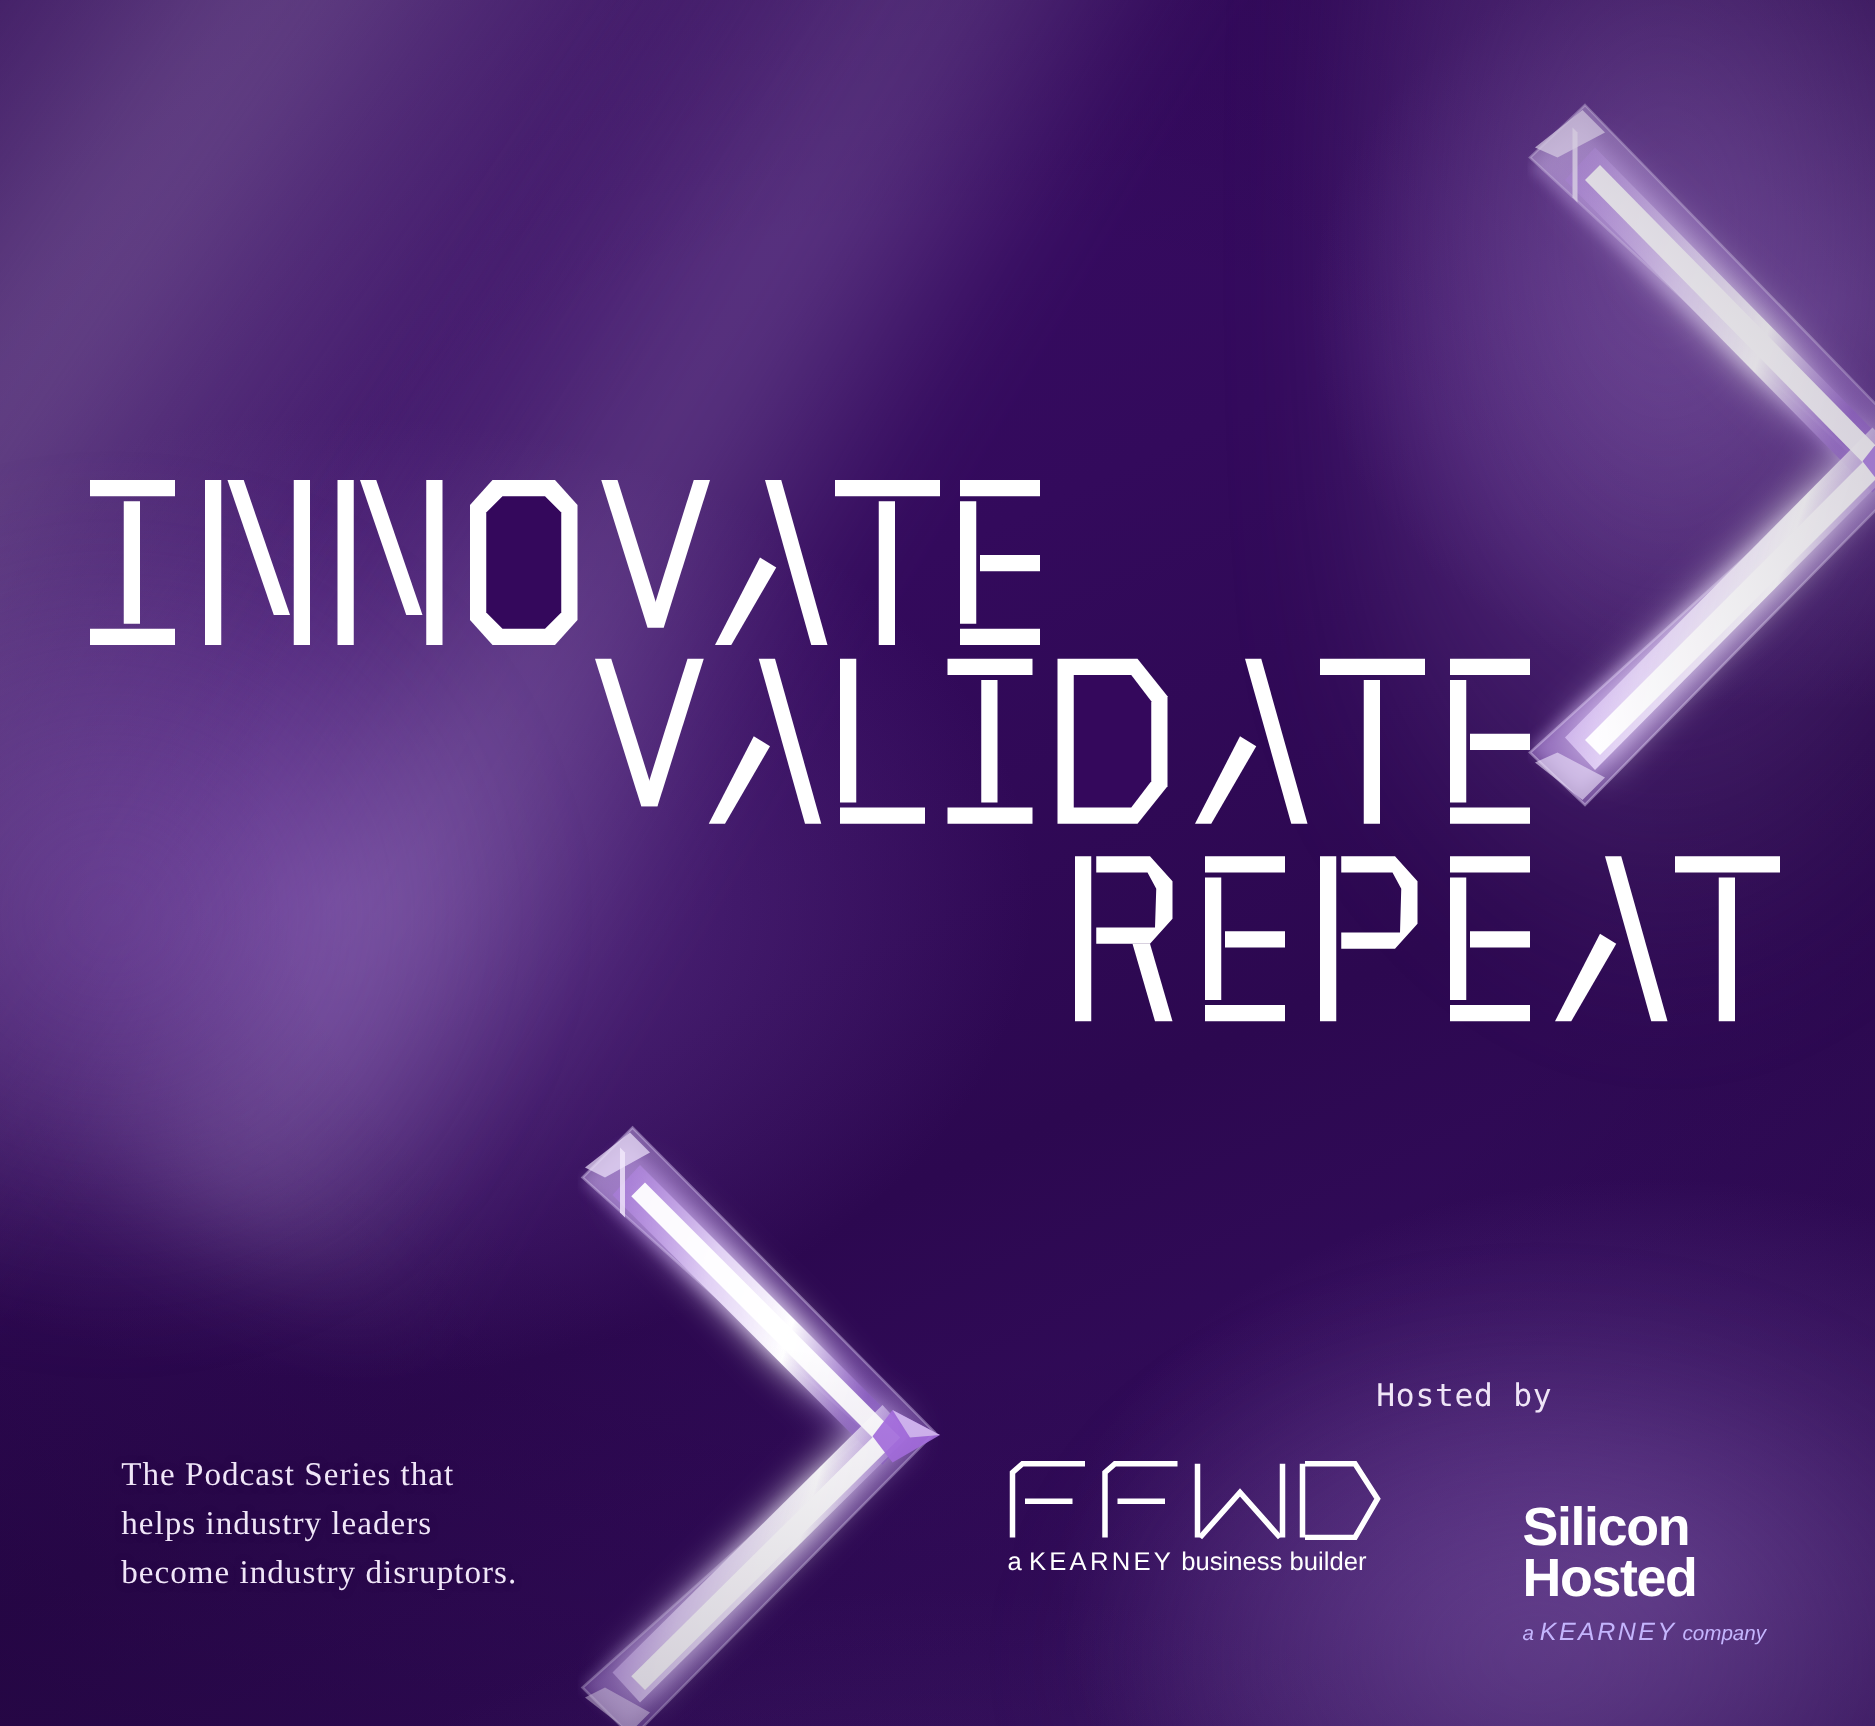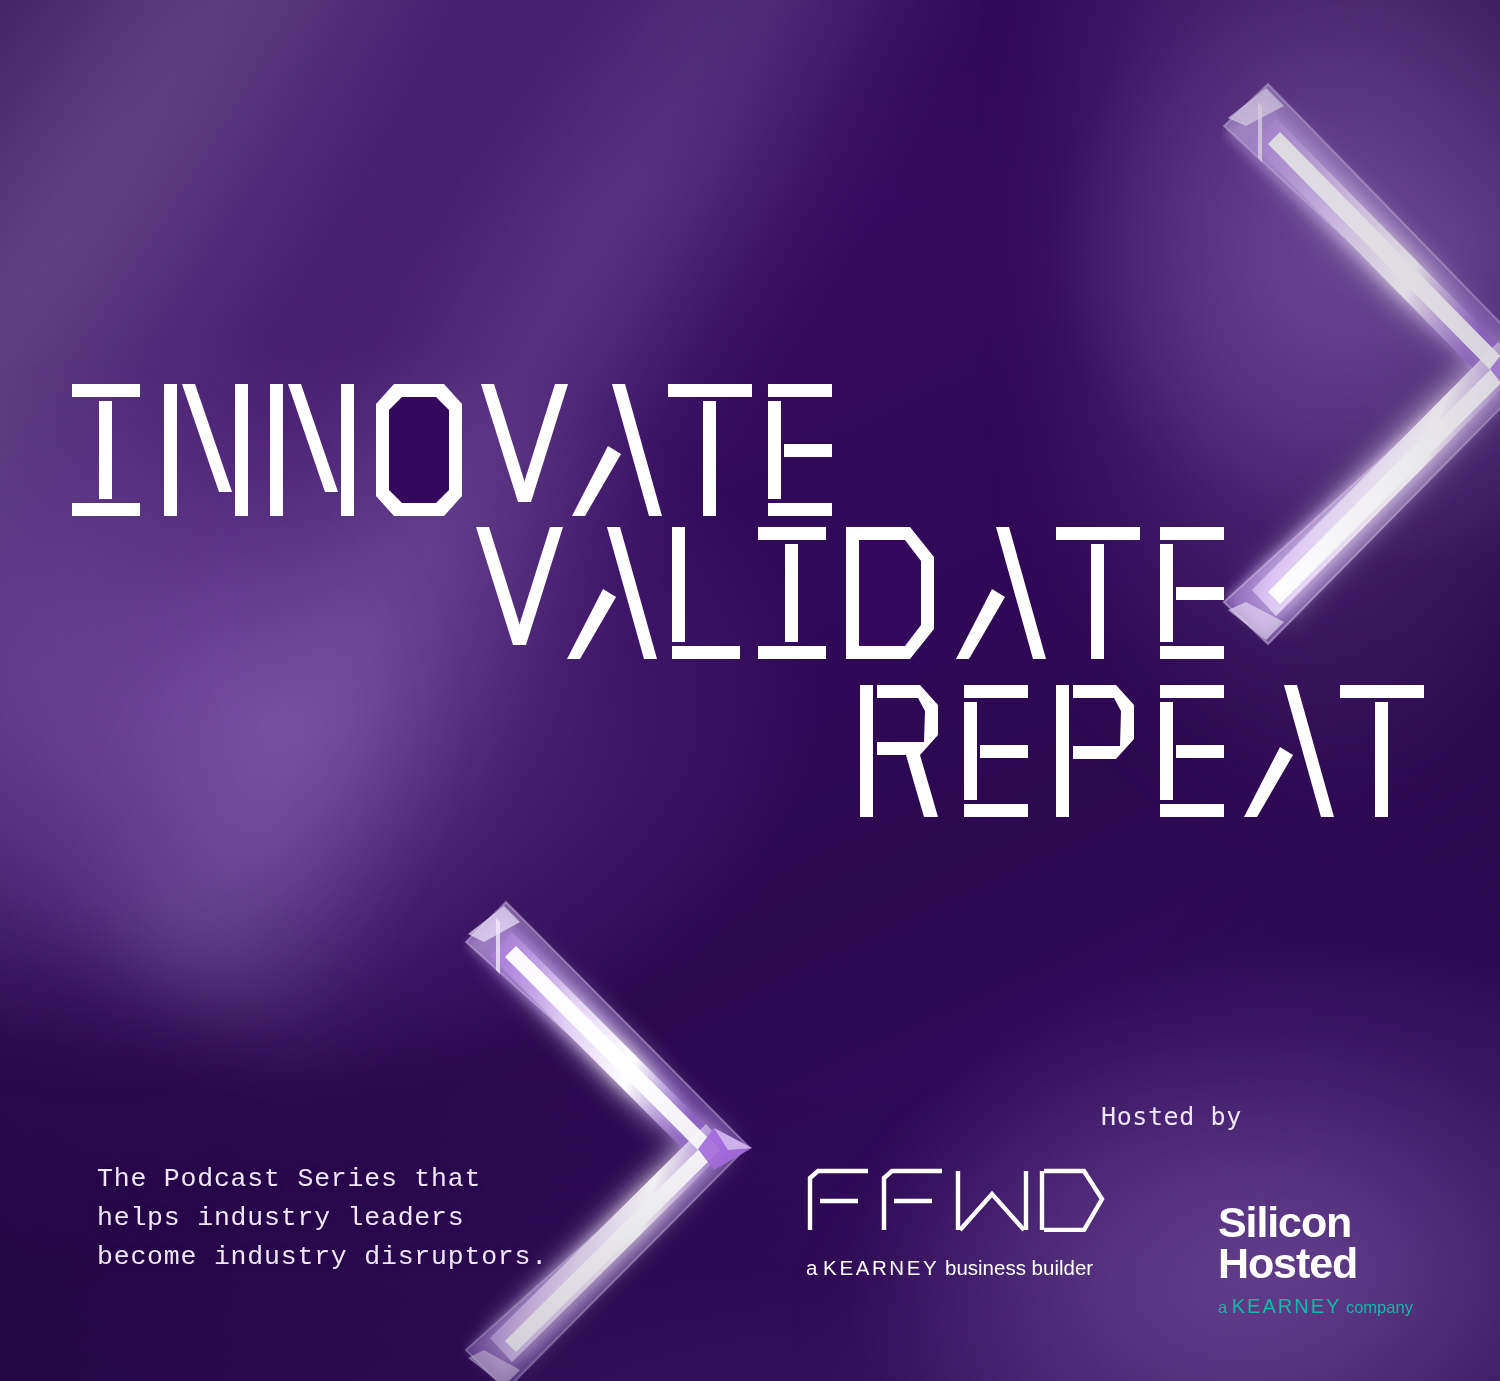--- a/index.html
+++ b/index.html
@@ -101,7 +101,7 @@
   .tagline {
     position:absolute;
     left:97px; bottom:104px;
-    font-family:Liberation Mono, monospace;
+    font-family:Liberation Serif, serif;
     font-size:26.5px;
     line-height:39px;
     letter-spacing:0.8px;

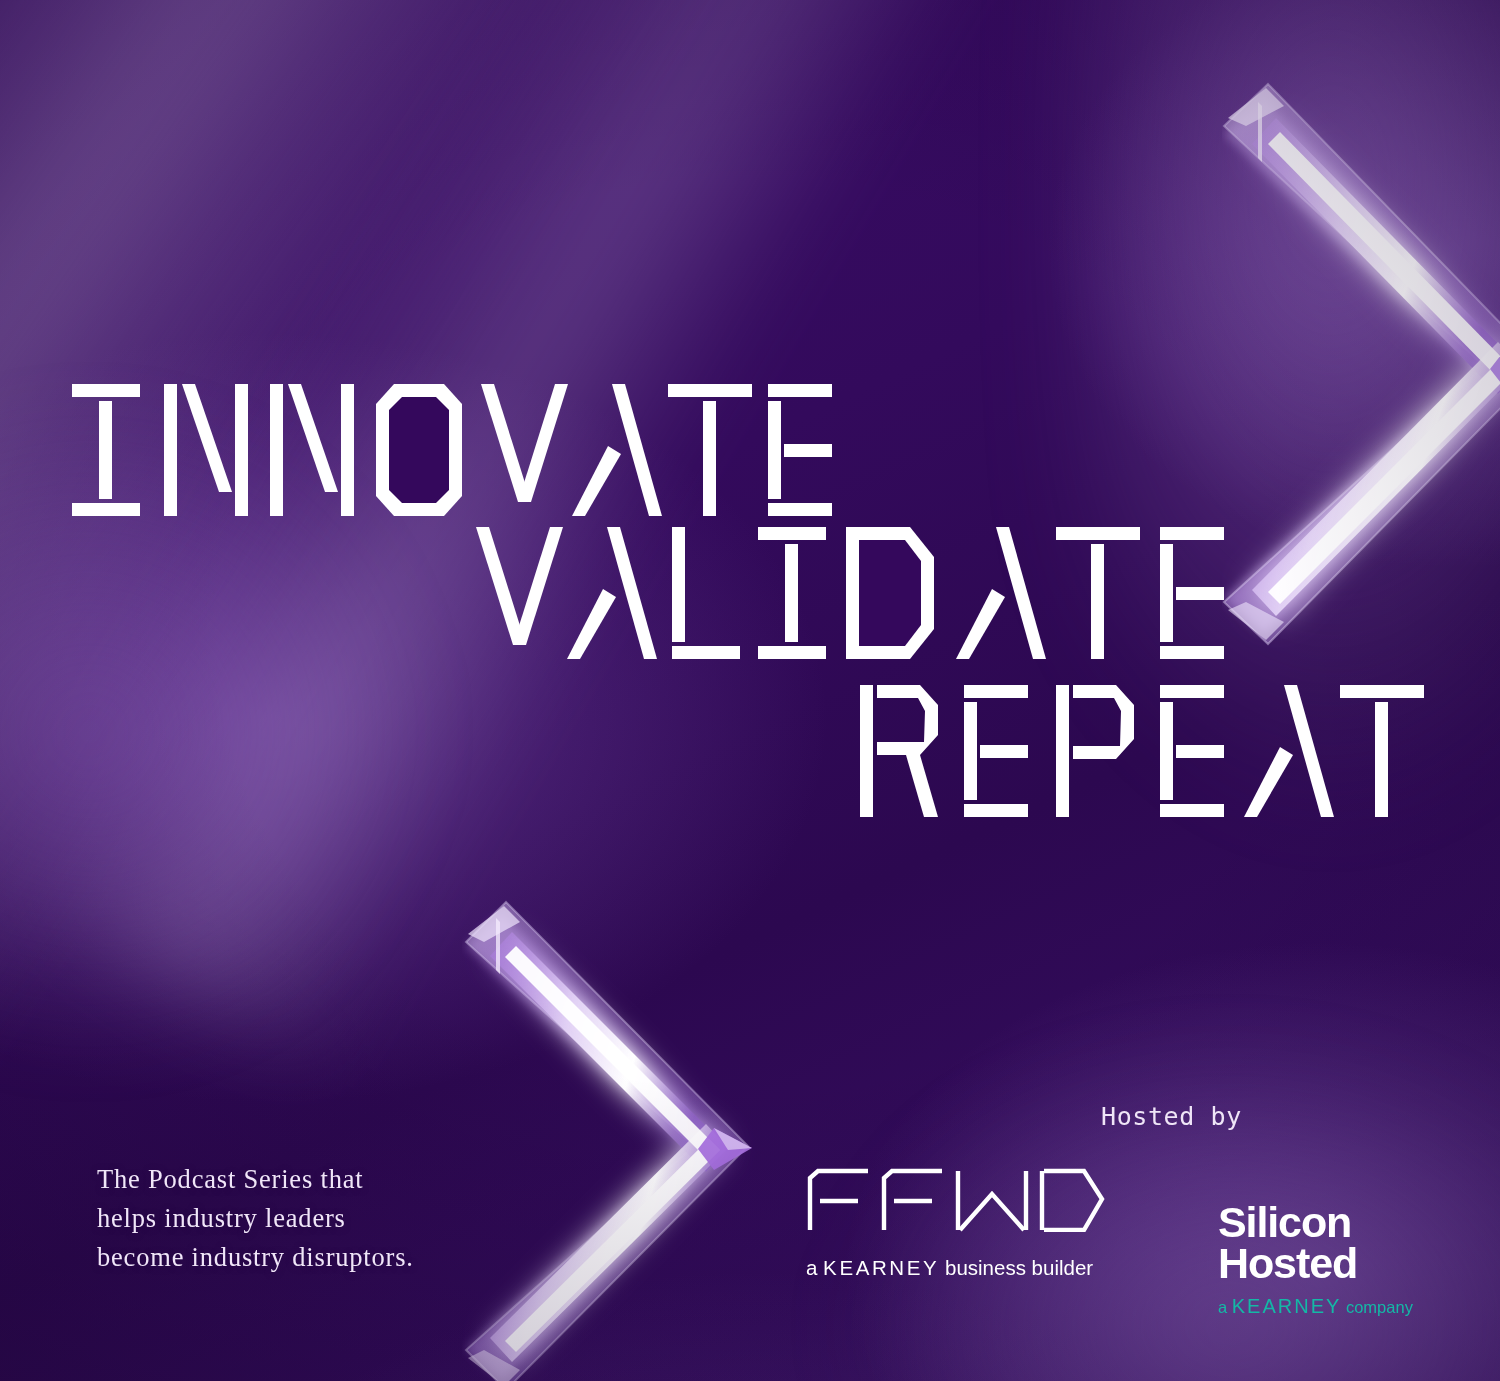--- a/index.html
+++ b/index.html
@@ -126,7 +126,7 @@
   .logo-ffwd { position:absolute; left:0; top:8px; width:310px; }
   .ffwd-mark { display:block; }
   .ffwd-sub {
-    margin-top:26px;
+    margin-top:8px;
     font-size:20.5px;
     color:#ffffff;
     white-space:pre;

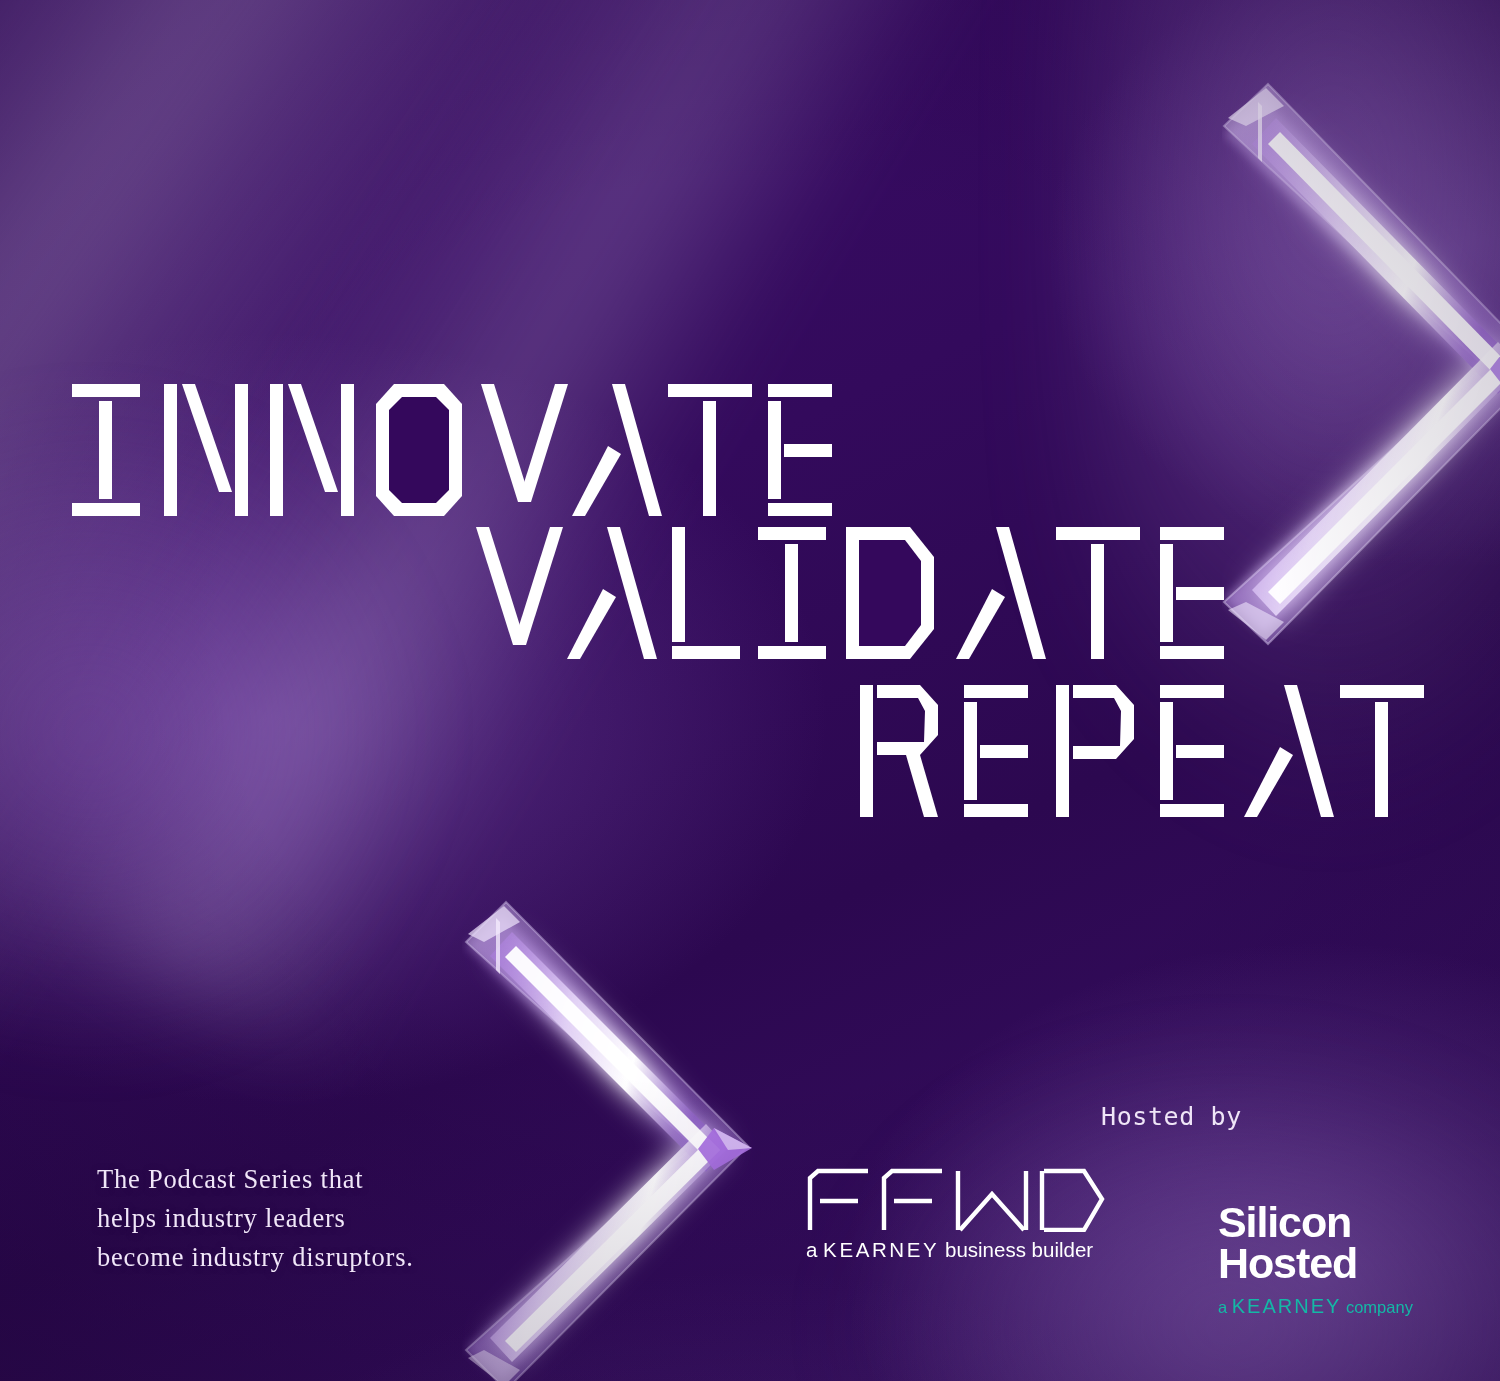--- a/index.html
+++ b/index.html
@@ -148,9 +148,10 @@
   .sf-sub {
     margin-top:11px;
     font-size:16.5px;
-    color:#14b8a6;
+    color:#c4b5fd;
     white-space:pre;
     line-height:1;
+    font-style:italic;
   }
   .sf-sub .kearney { letter-spacing:2px; font-size:20px; }
   .sf-sub .tiny { font-size:16.5px; }

